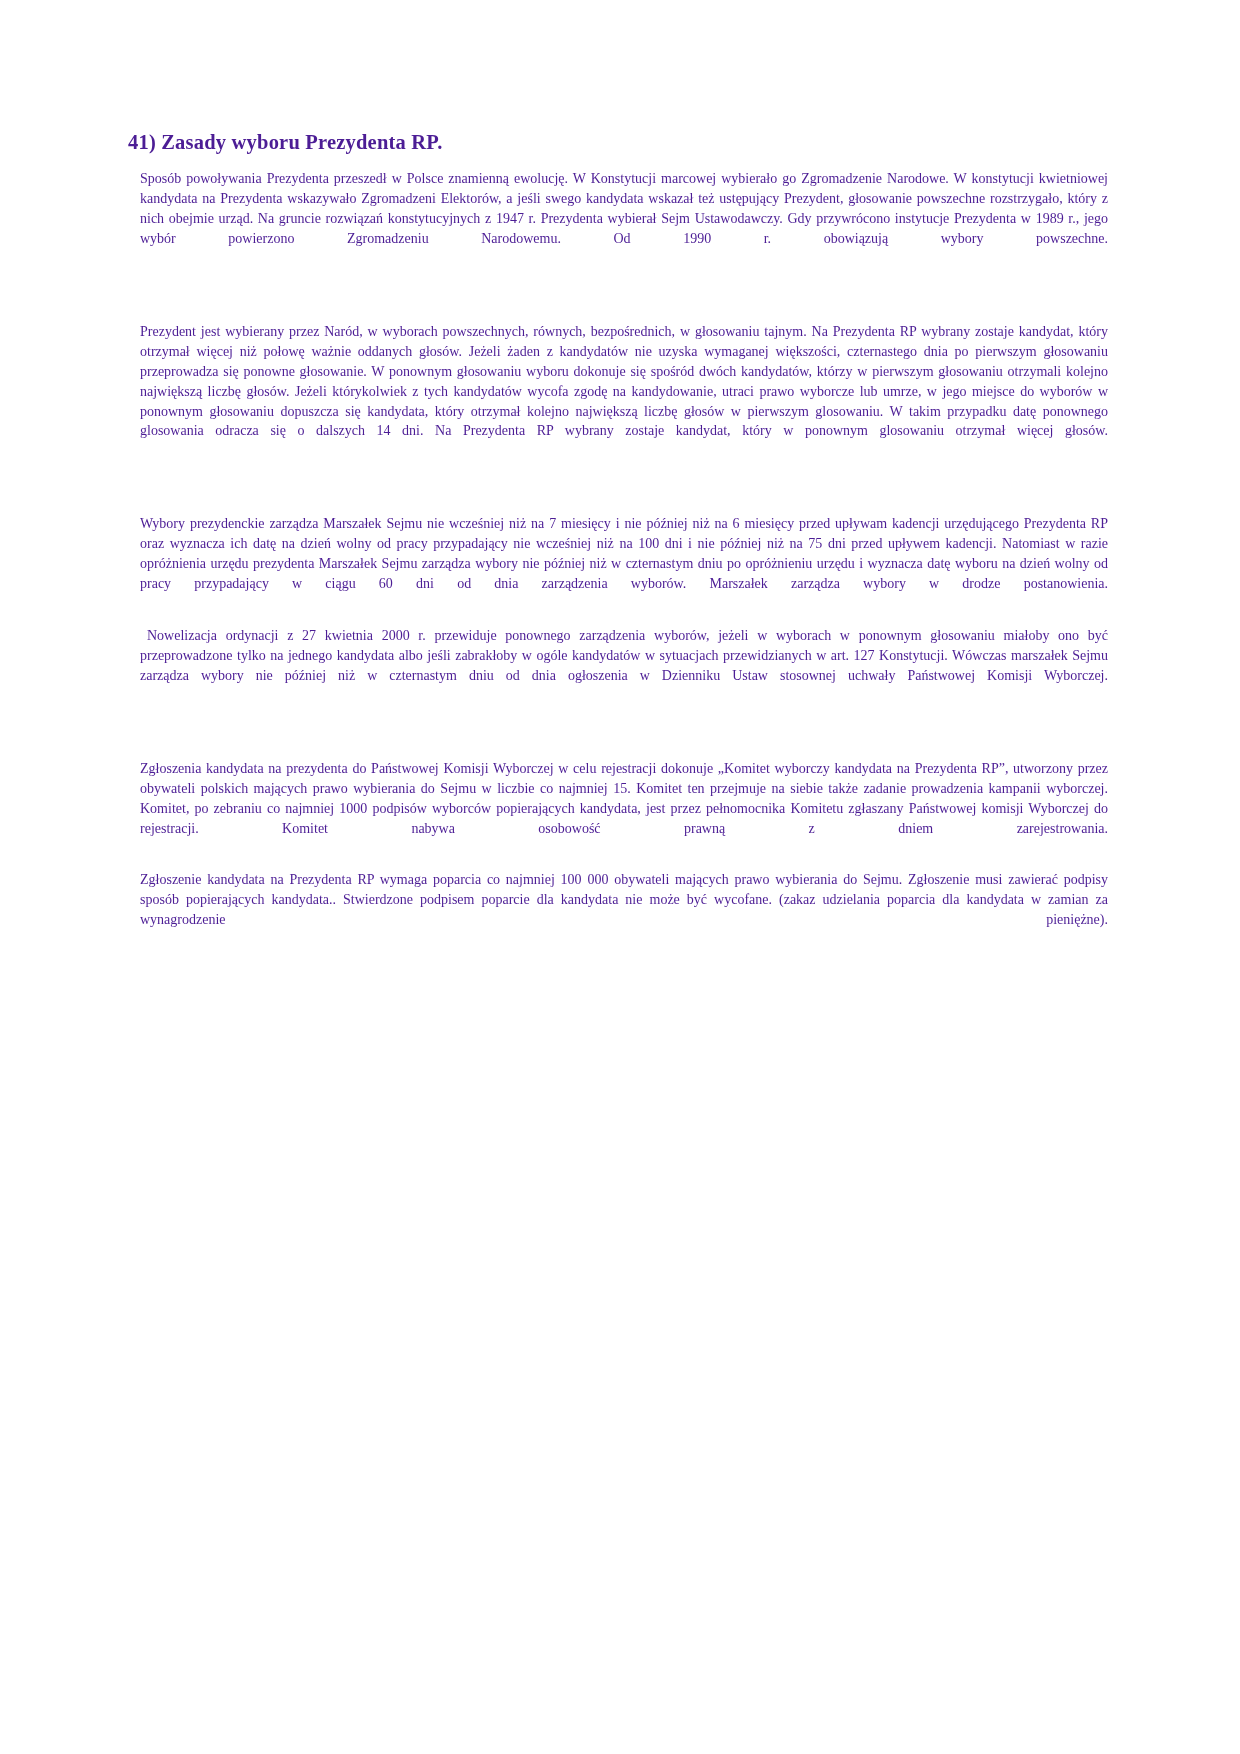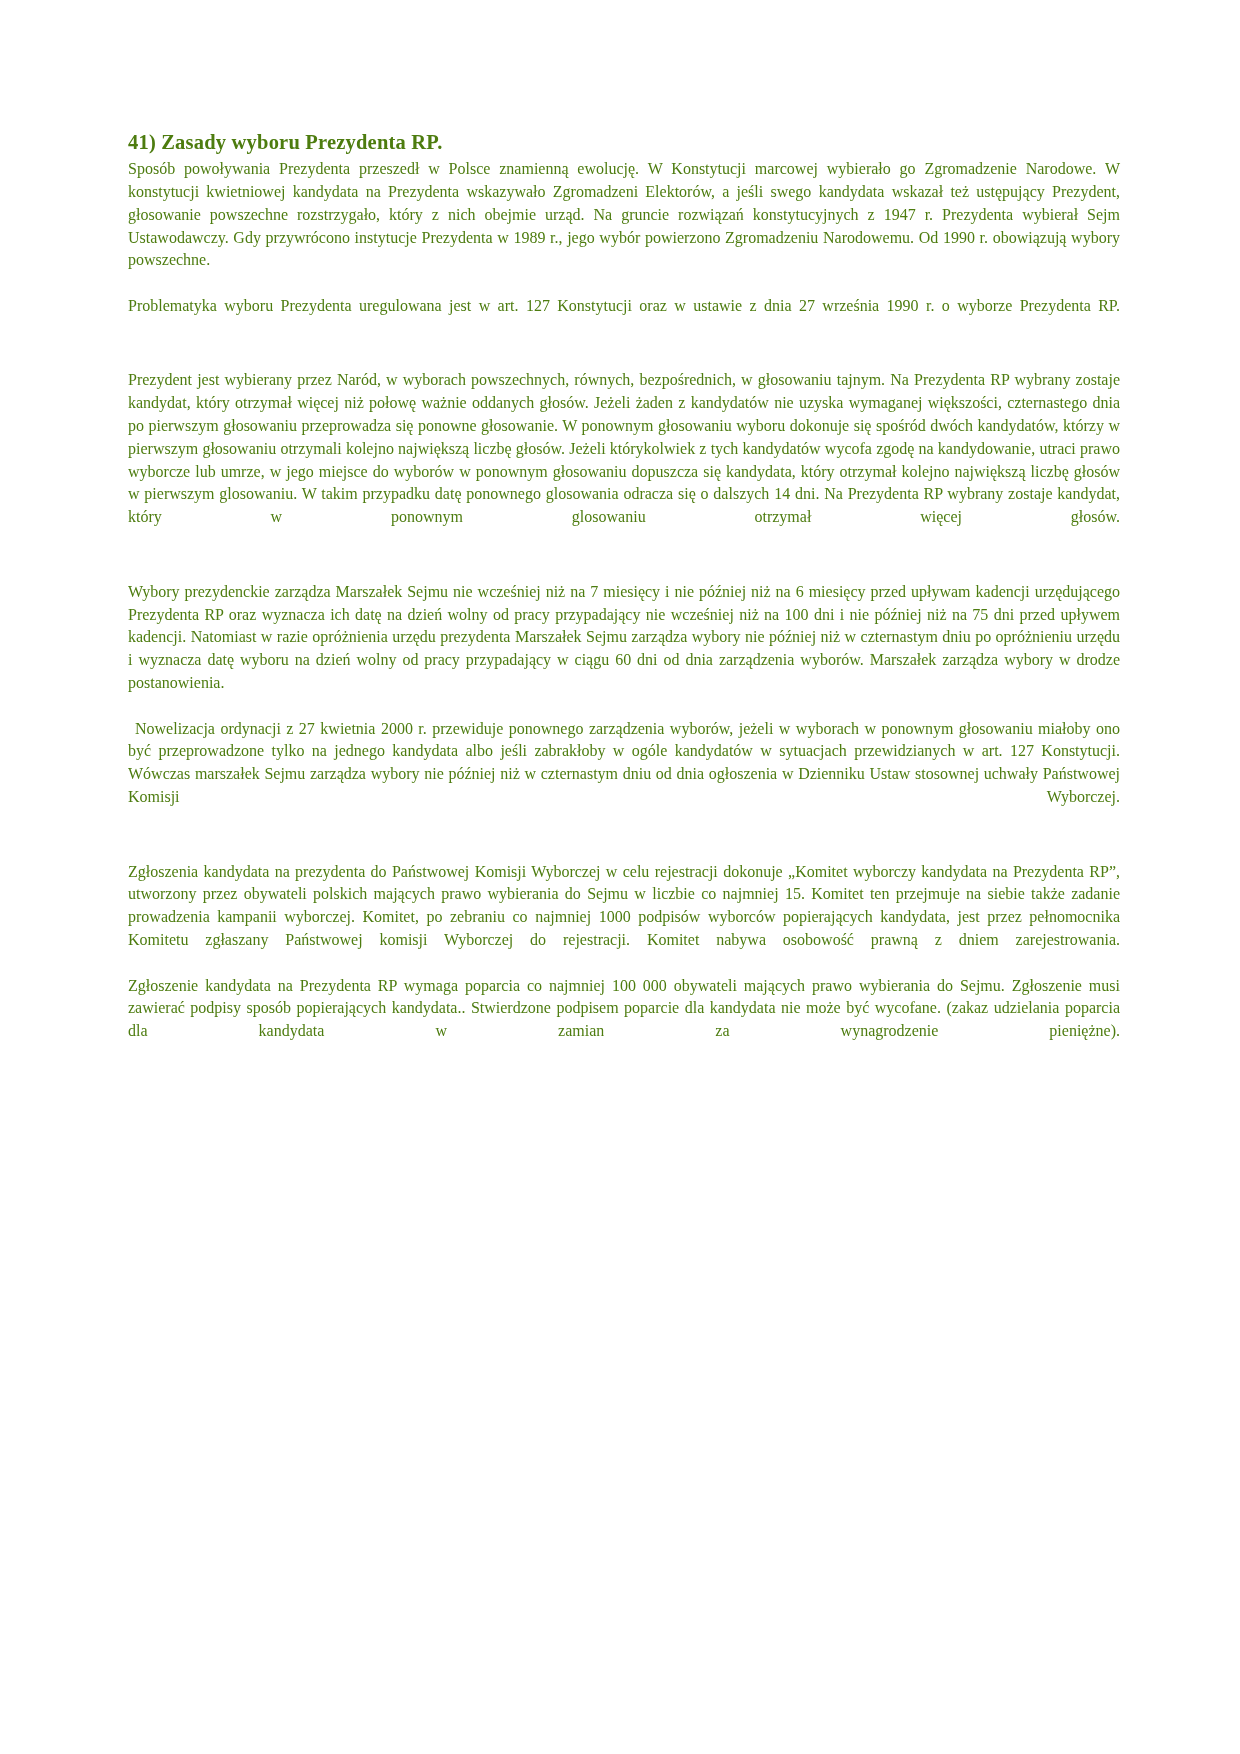--- a/index.html
+++ b/index.html
@@ -15,7 +15,7 @@
     box-sizing: border-box;
     padding: 128px 120px 0 128px;
     font-family: "Liberation Serif", "DejaVu Serif", serif;
-    color: #4d7c0f;
+    color: #4c1d95;
     overflow: hidden;
   }
   .doc-body {

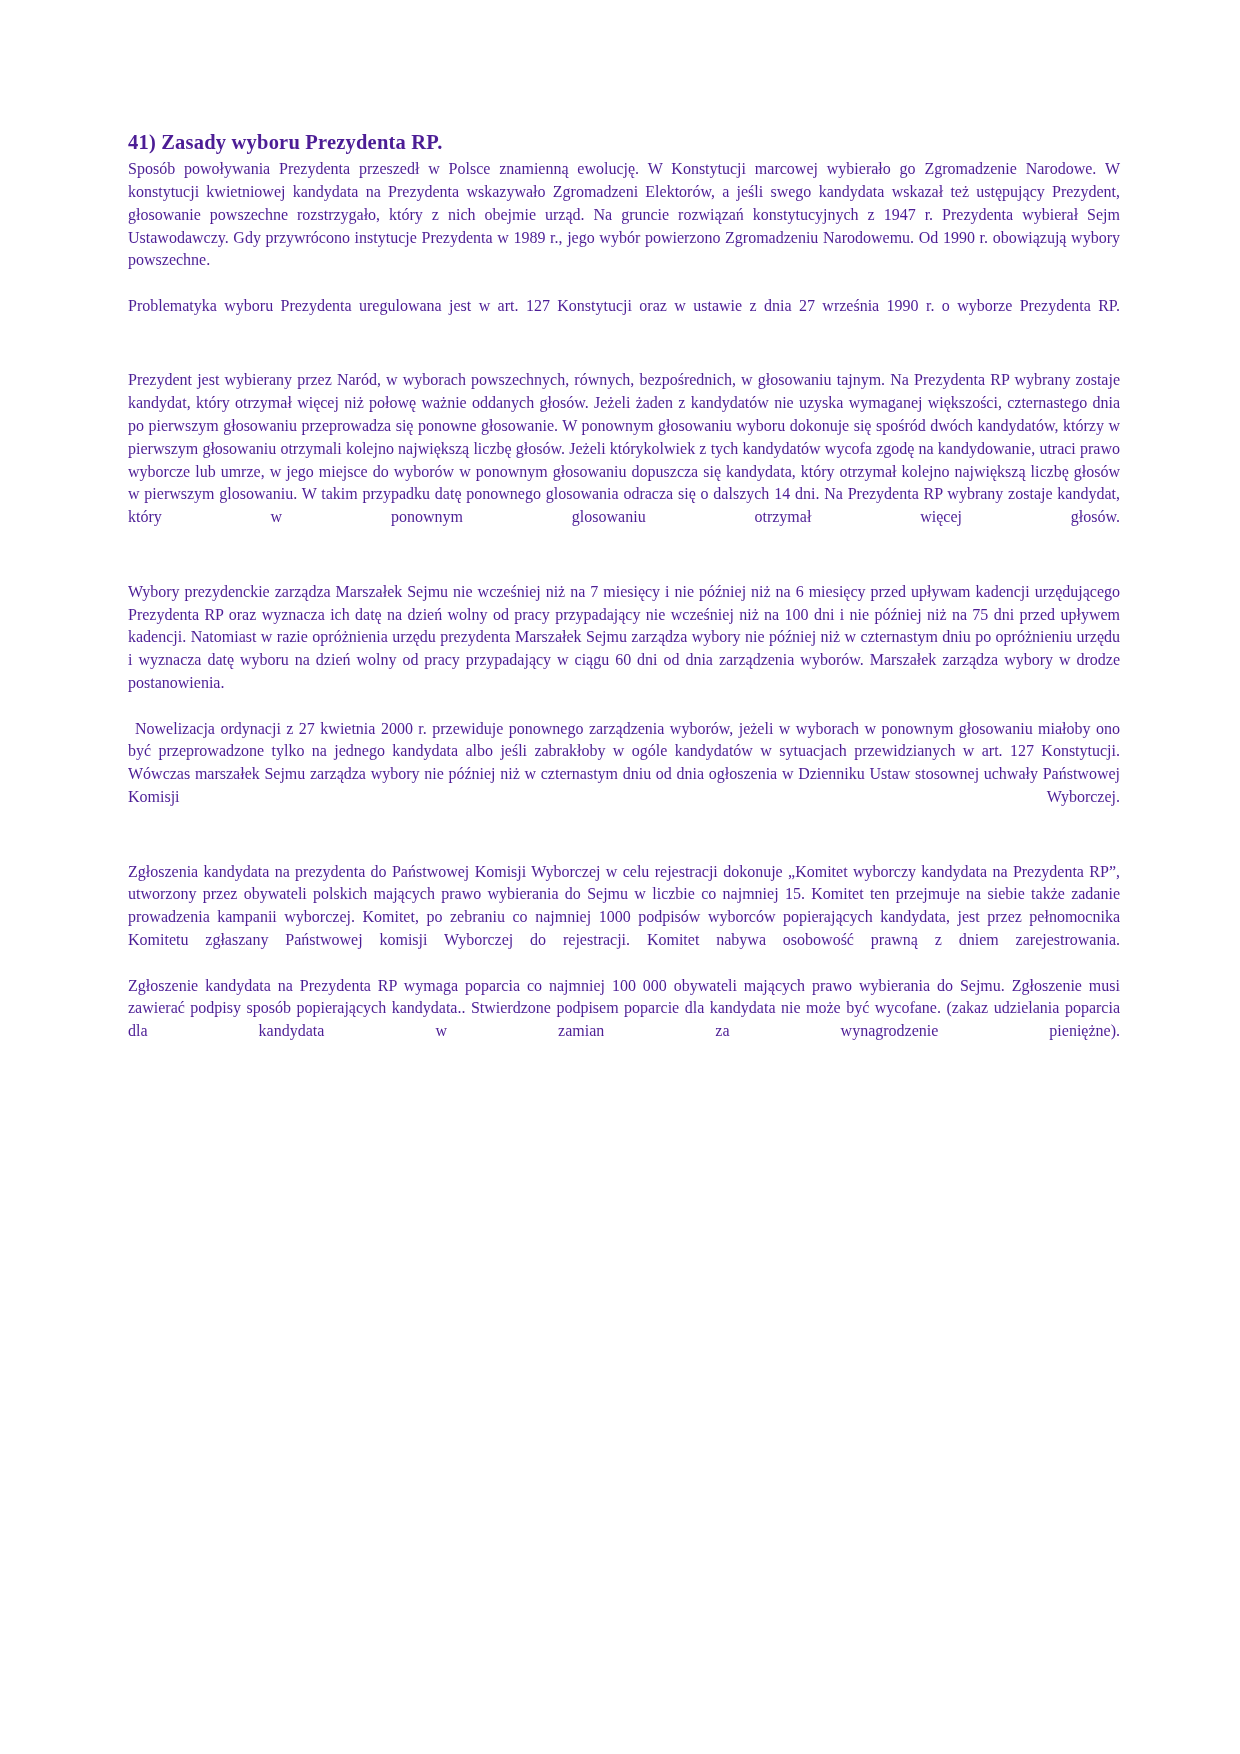--- a/index.html
+++ b/index.html
@@ -29,8 +29,8 @@
     margin: 0 0 1px 0;
   }
   p.para {
-    margin: 0;
-    font-size: 16px;
+    margin: 12px;
+    font-size: 14px;
     line-height: 1.425;
     text-align: justify;
     text-justify: inter-word;

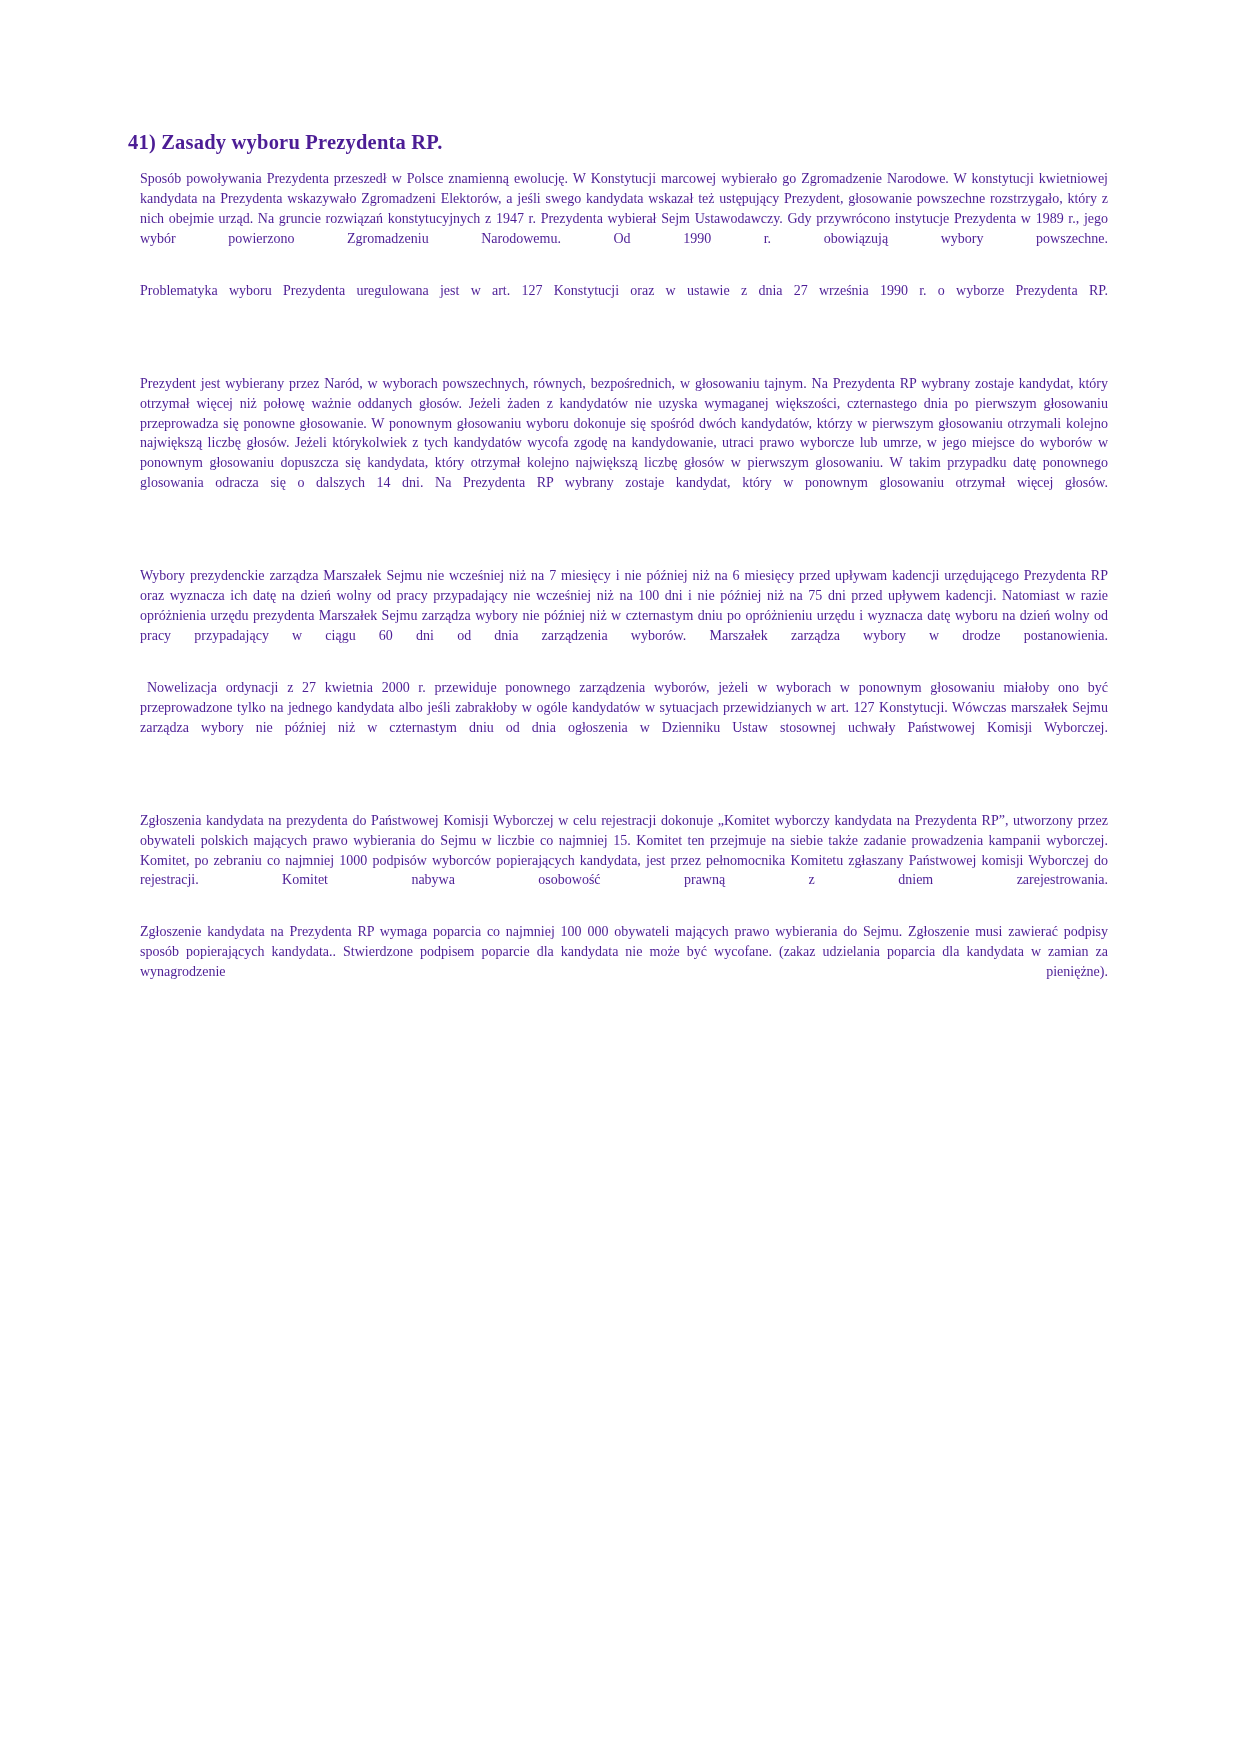--- a/index.html
+++ b/index.html
@@ -58,7 +58,6 @@
 
     <p class="para">Sposób powoływania Prezydenta przeszedł w Polsce znamienną ewolucję. W Konstytucji marcowej wybierało go Zgromadzenie Narodowe. W konstytucji kwietniowej kandydata na Prezydenta wskazywało Zgromadzeni Elektorów, a jeśli swego kandydata wskazał też ustępujący Prezydent, głosowanie powszechne rozstrzygało, który z nich obejmie urząd. Na gruncie rozwiązań konstytucyjnych z 1947 r. Prezydenta wybierał Sejm Ustawodawczy. Gdy przywrócono instytucje Prezydenta w 1989 r., jego wybór powierzono Zgromadzeniu Narodowemu. Od 1990 r. obowiązują wybory powszechne.</p>
 
-    <p class="para">Problematyka wyboru Prezydenta uregulowana jest w art. 127 Konstytucji oraz w ustawie z dnia 27 września 1990 r. o wyborze Prezydenta RP.</p>
 
     <div class="spacer-lg"></div>
 

